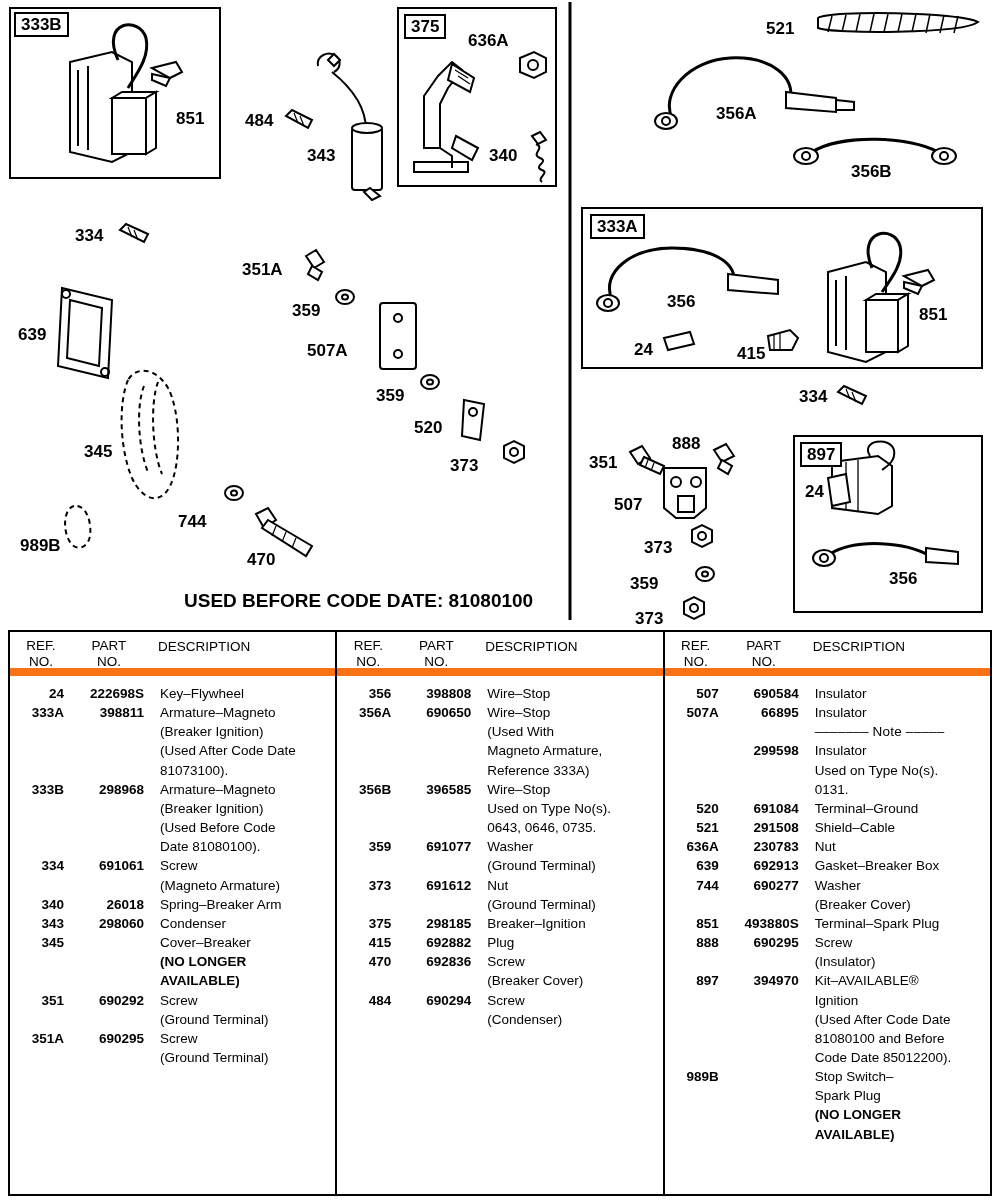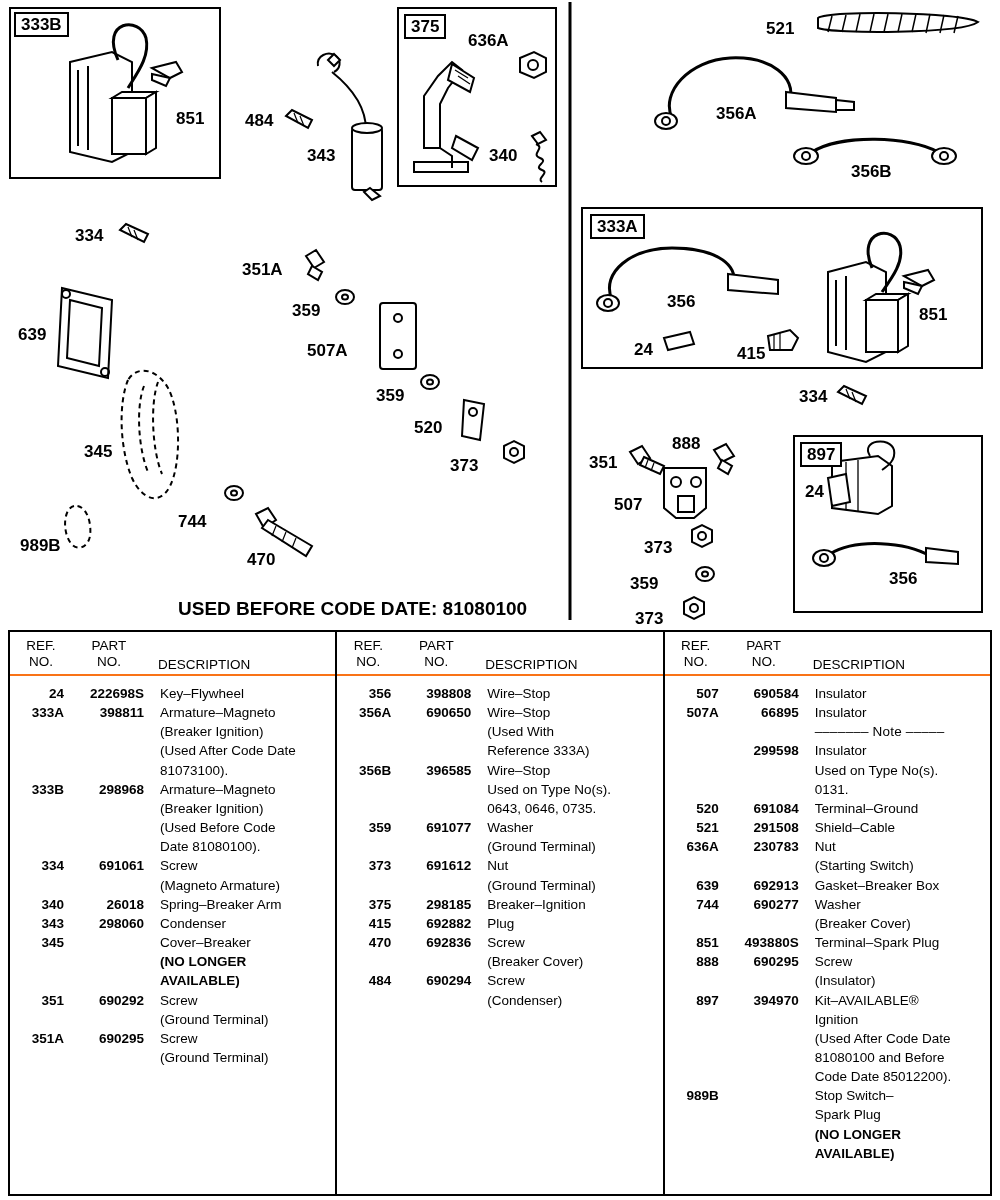--- a/index.html
+++ b/index.html
@@ -308,7 +308,7 @@
     <div class="lbl" style="left:805px; top:483px;">24</div>
     <div class="lbl" style="left:889px; top:570px;">356</div>
 
-    <div class="caption" style="left:178px; top:590px;margin-top:8px;">USED BEFORE CODE DATE: 81080100</div>
+    <div class="caption" style="left:184px; top:590px;">USED BEFORE CODE DATE: 81080100</div>
   </div>
 
   <div class="table-wrap">

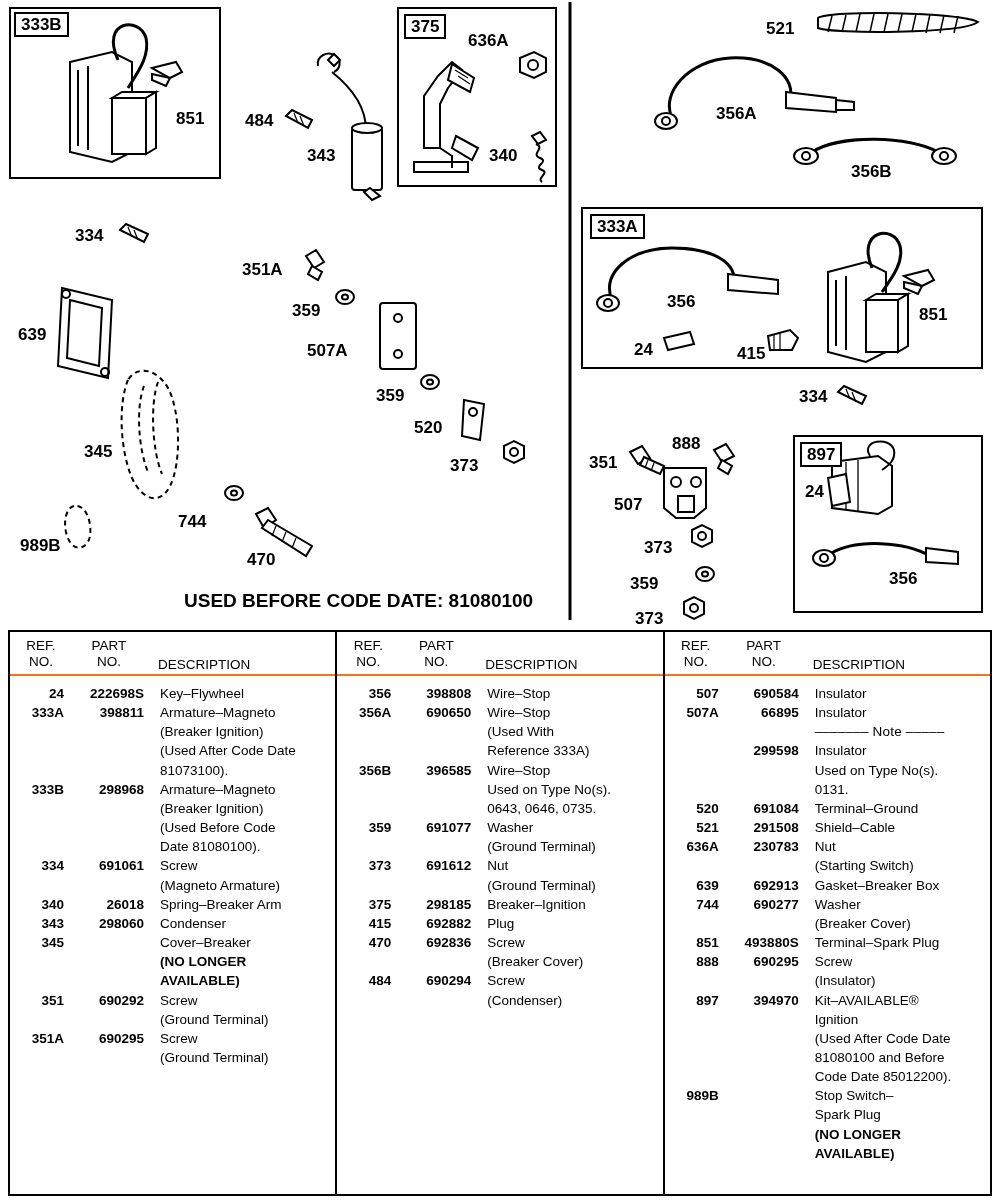--- a/index.html
+++ b/index.html
@@ -82,7 +82,7 @@
     font-weight: normal;
     text-align: center;
     padding-top: 6px;
-    border-bottom: 2px solid #f97316;
+    border-bottom: 8px solid #f97316;
     height: 44px;
     box-sizing: border-box;
   }

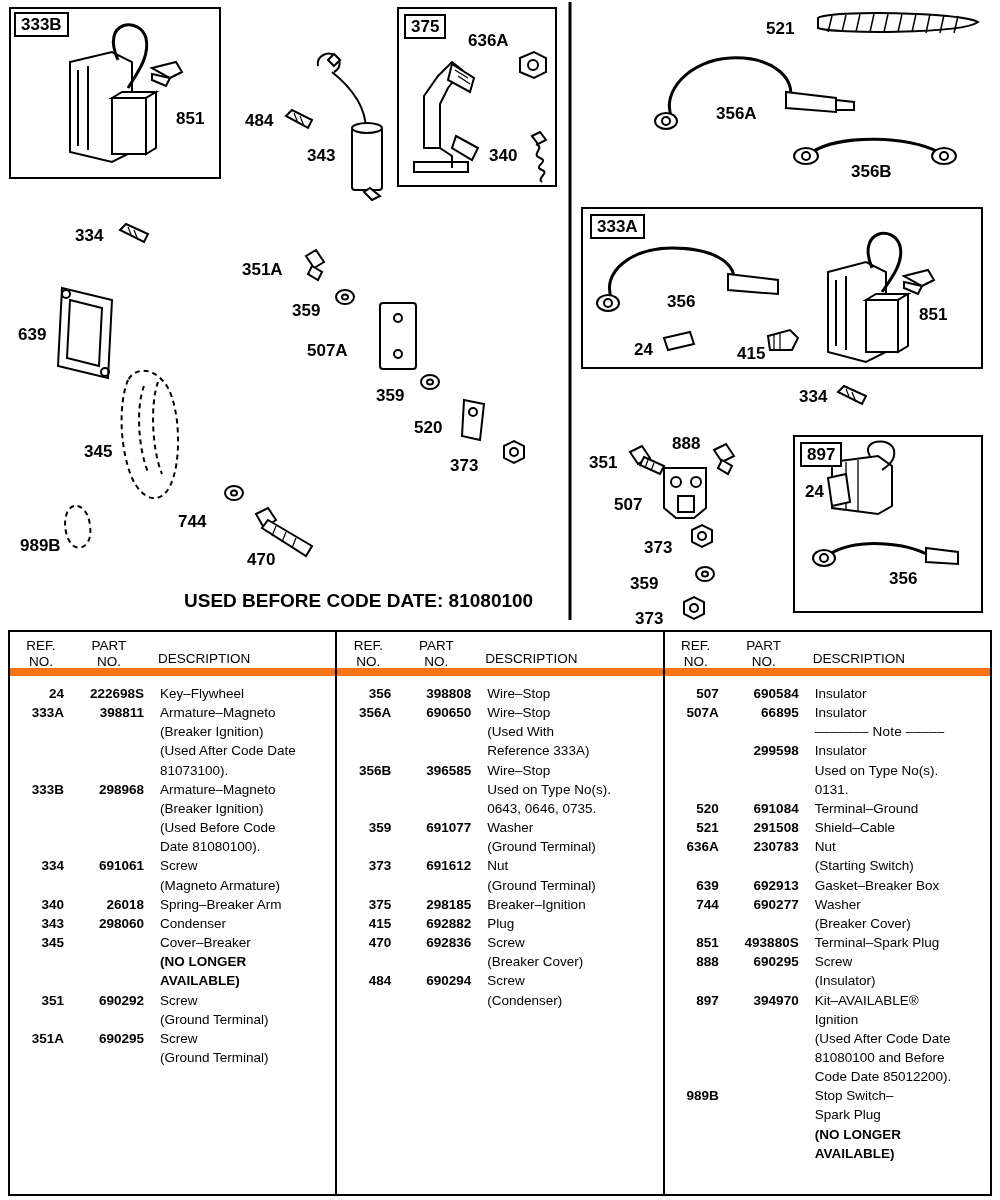--- a/index.html
+++ b/index.html
@@ -88,7 +88,7 @@
   }
   .ch-ref { width: 62px; text-align: center; line-height: 1.15; }
   .ch-part { width: 74px; text-align: center; line-height: 1.15; }
-  .ch-desc { flex: 1; text-align: left; padding-left: 12px; align-self: flex-end; padding-bottom: 2px; }
+  .ch-desc { flex: 1; text-align: left; padding-left: 12px; align-self: flex-end; padding-bottom: 14px; }
 
   .rows { padding-top: 8px; }
   .row {

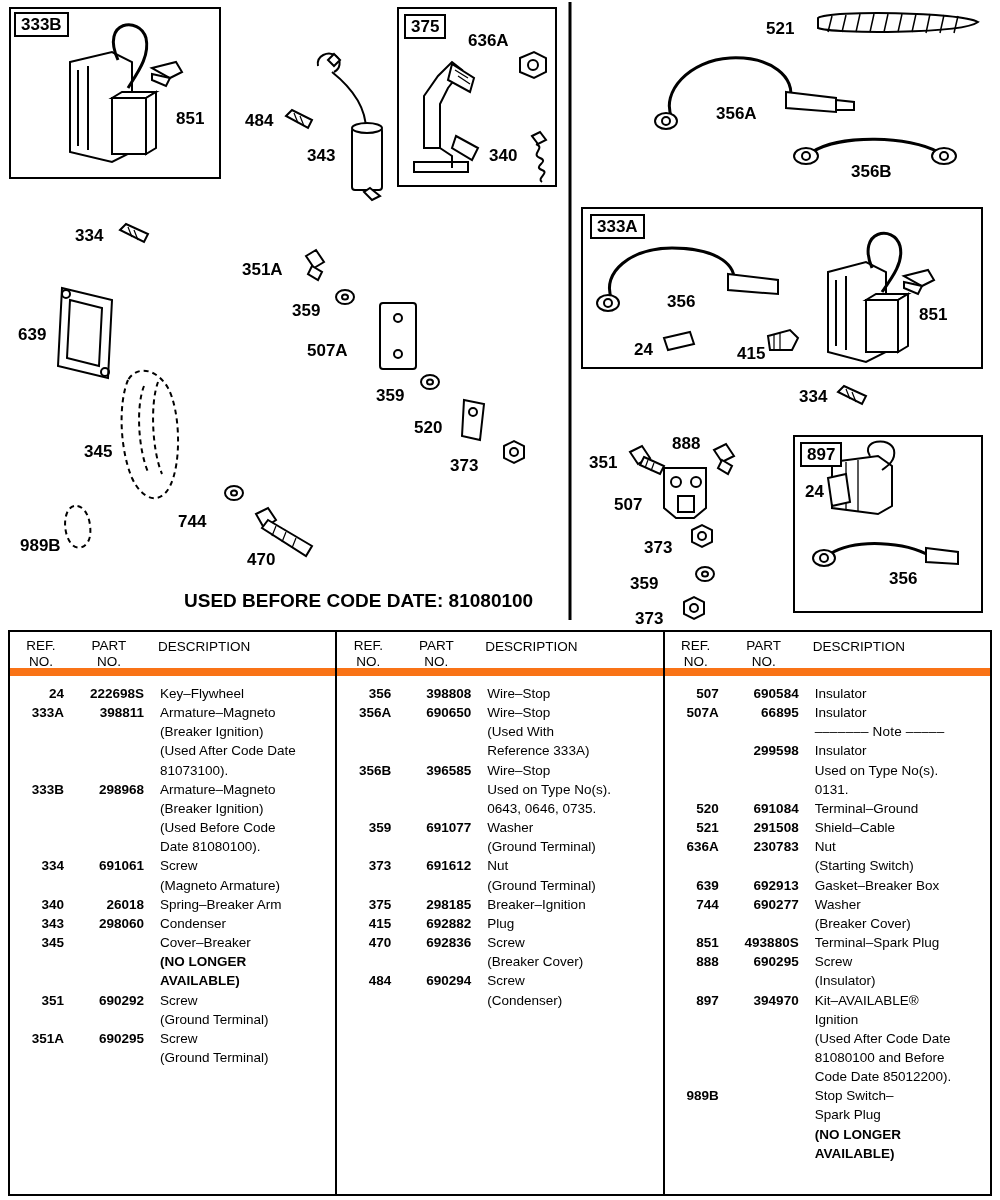--- a/index.html
+++ b/index.html
@@ -460,6 +460,11 @@
           <div class="row">
             <div class="r-ref"></div>
             <div class="r-part"></div>
+            <div class="r-desc">Magneto Armature,</div>
+          </div>
+          <div class="row">
+            <div class="r-ref"></div>
+            <div class="r-part"></div>
             <div class="r-desc">Reference 333A)</div>
           </div>
           <div class="row">

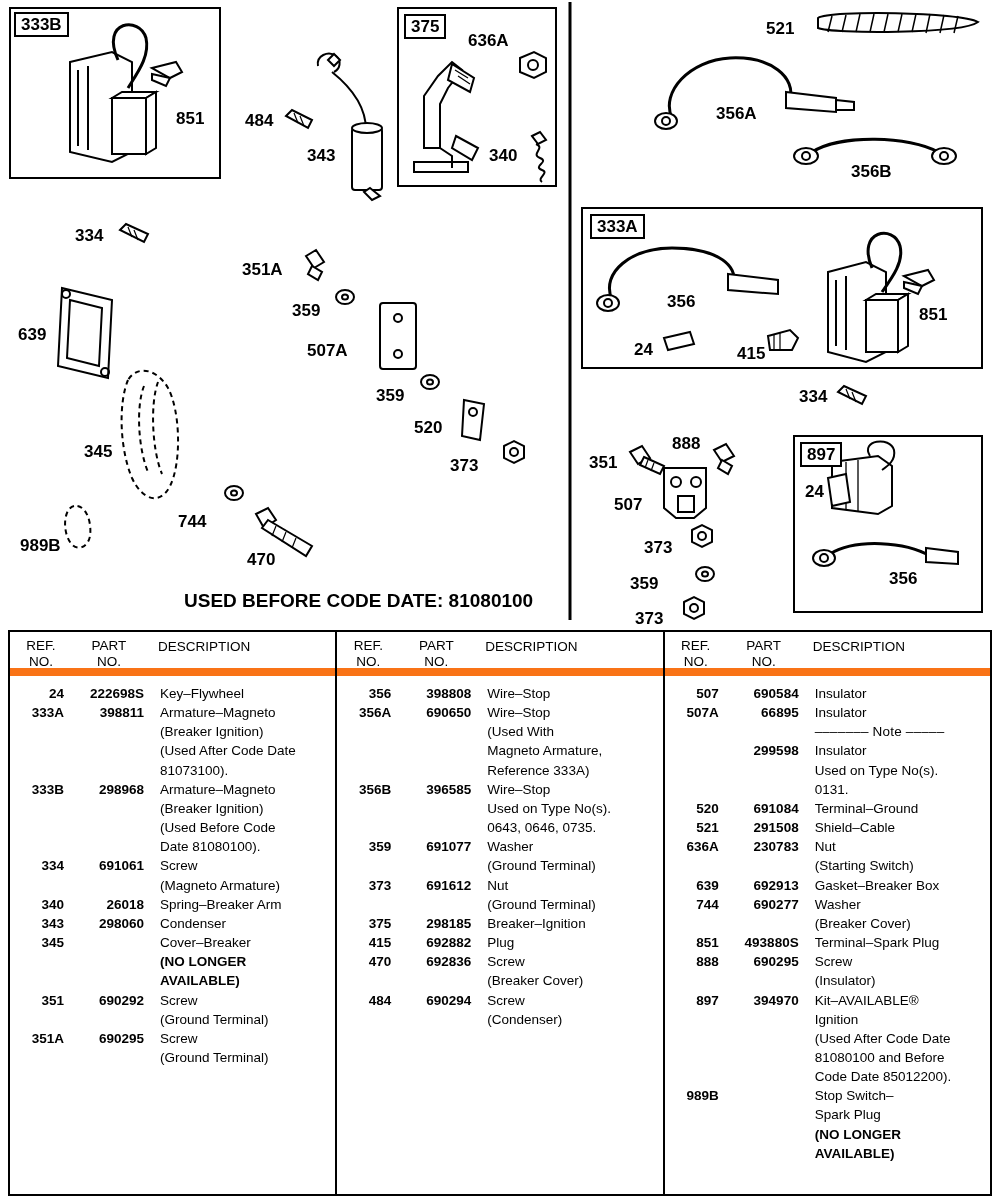--- a/index.html
+++ b/index.html
@@ -594,11 +594,6 @@
             <div class="r-desc">Nut</div>
           </div>
           <div class="row">
-            <div class="r-ref"></div>
-            <div class="r-part"></div>
-            <div class="r-desc">(Starting Switch)</div>
-          </div>
-          <div class="row">
             <div class="r-ref">639</div>
             <div class="r-part">692913</div>
             <div class="r-desc">Gasket–Breaker Box</div>

